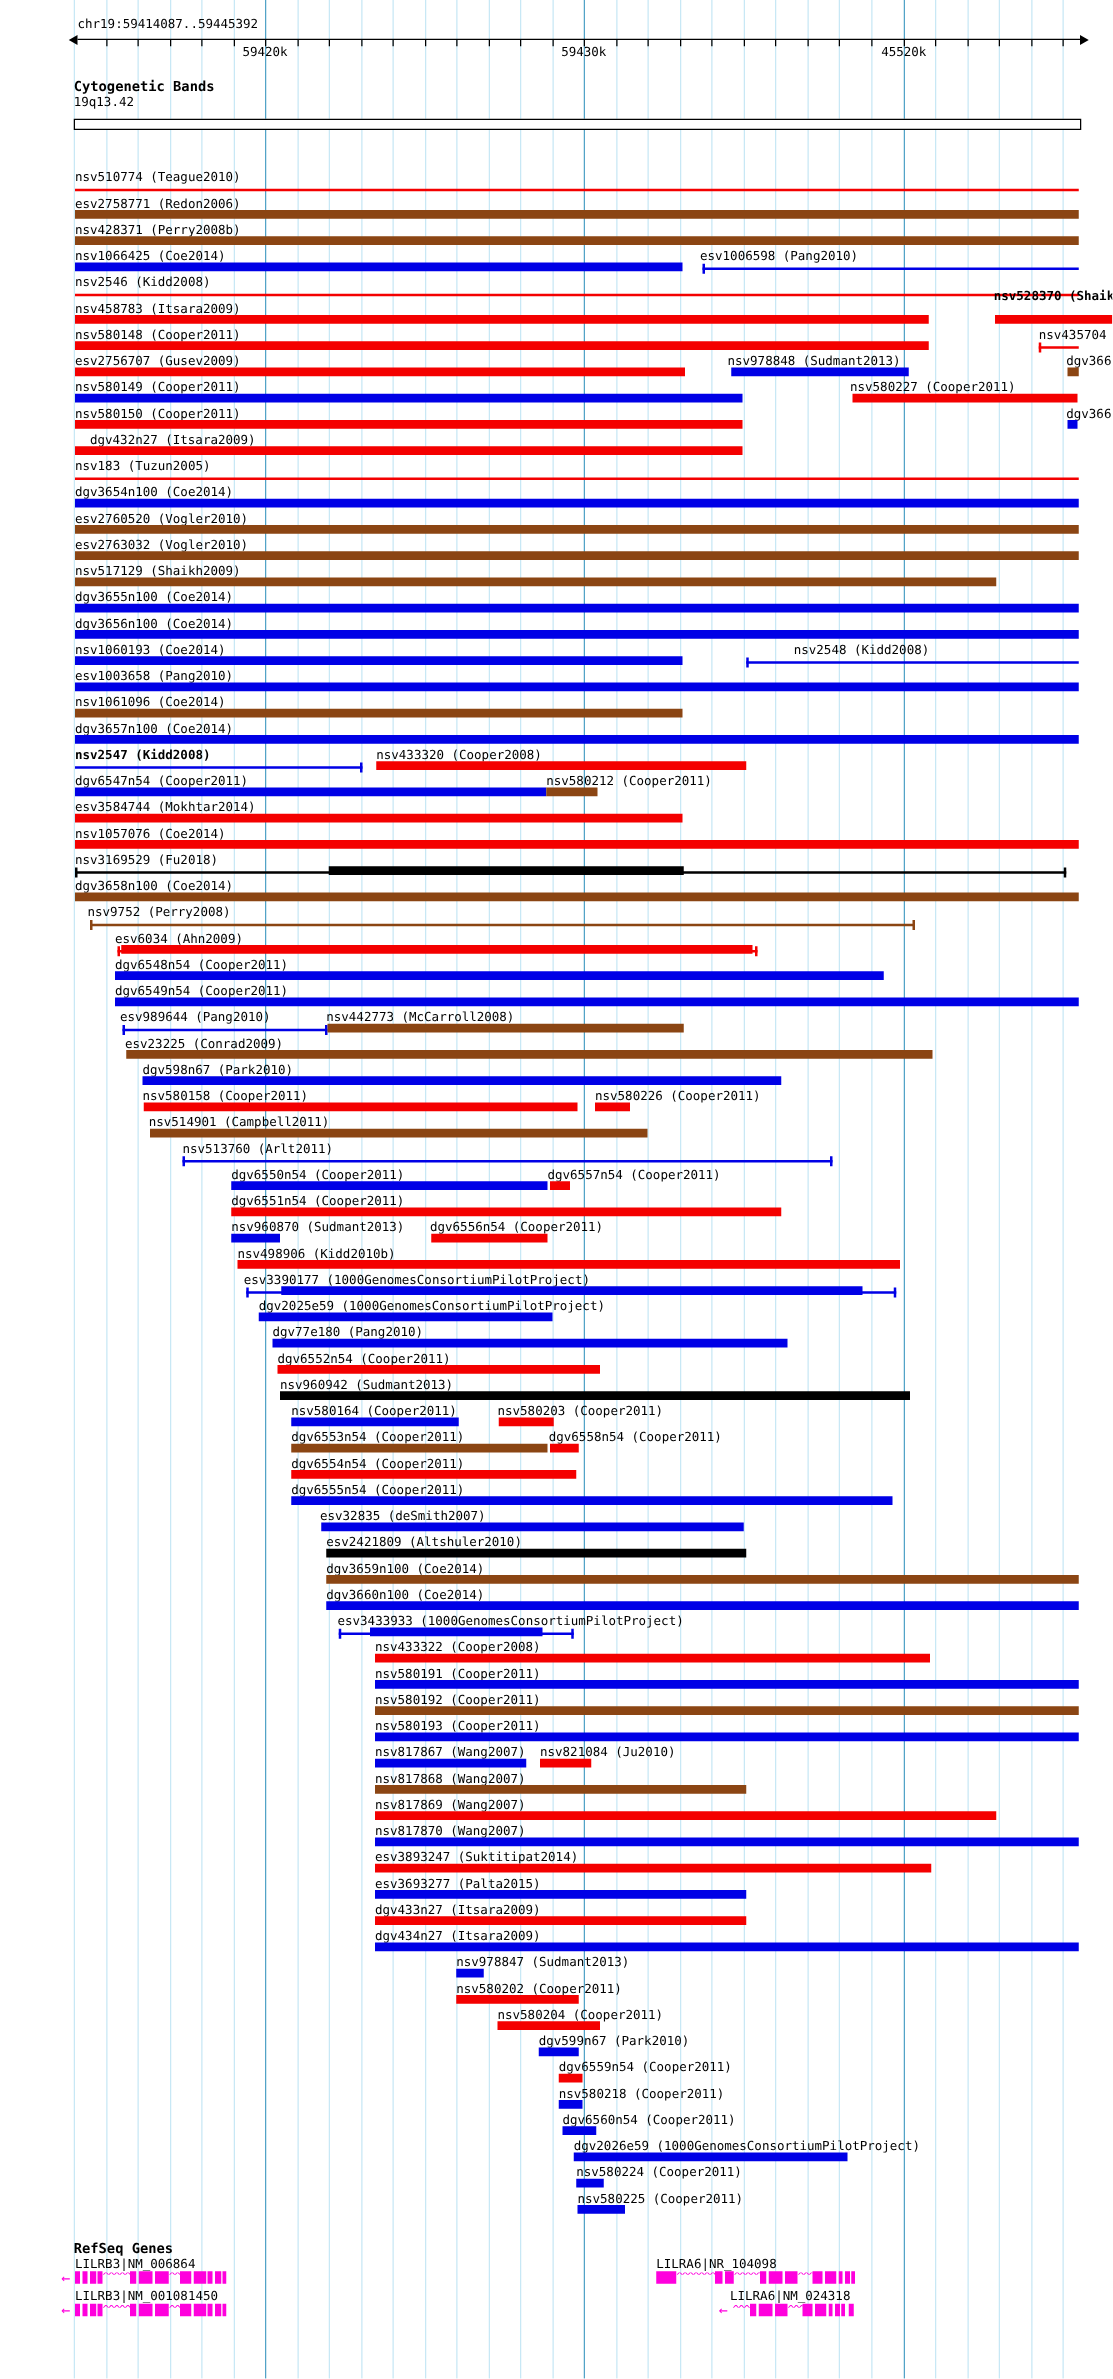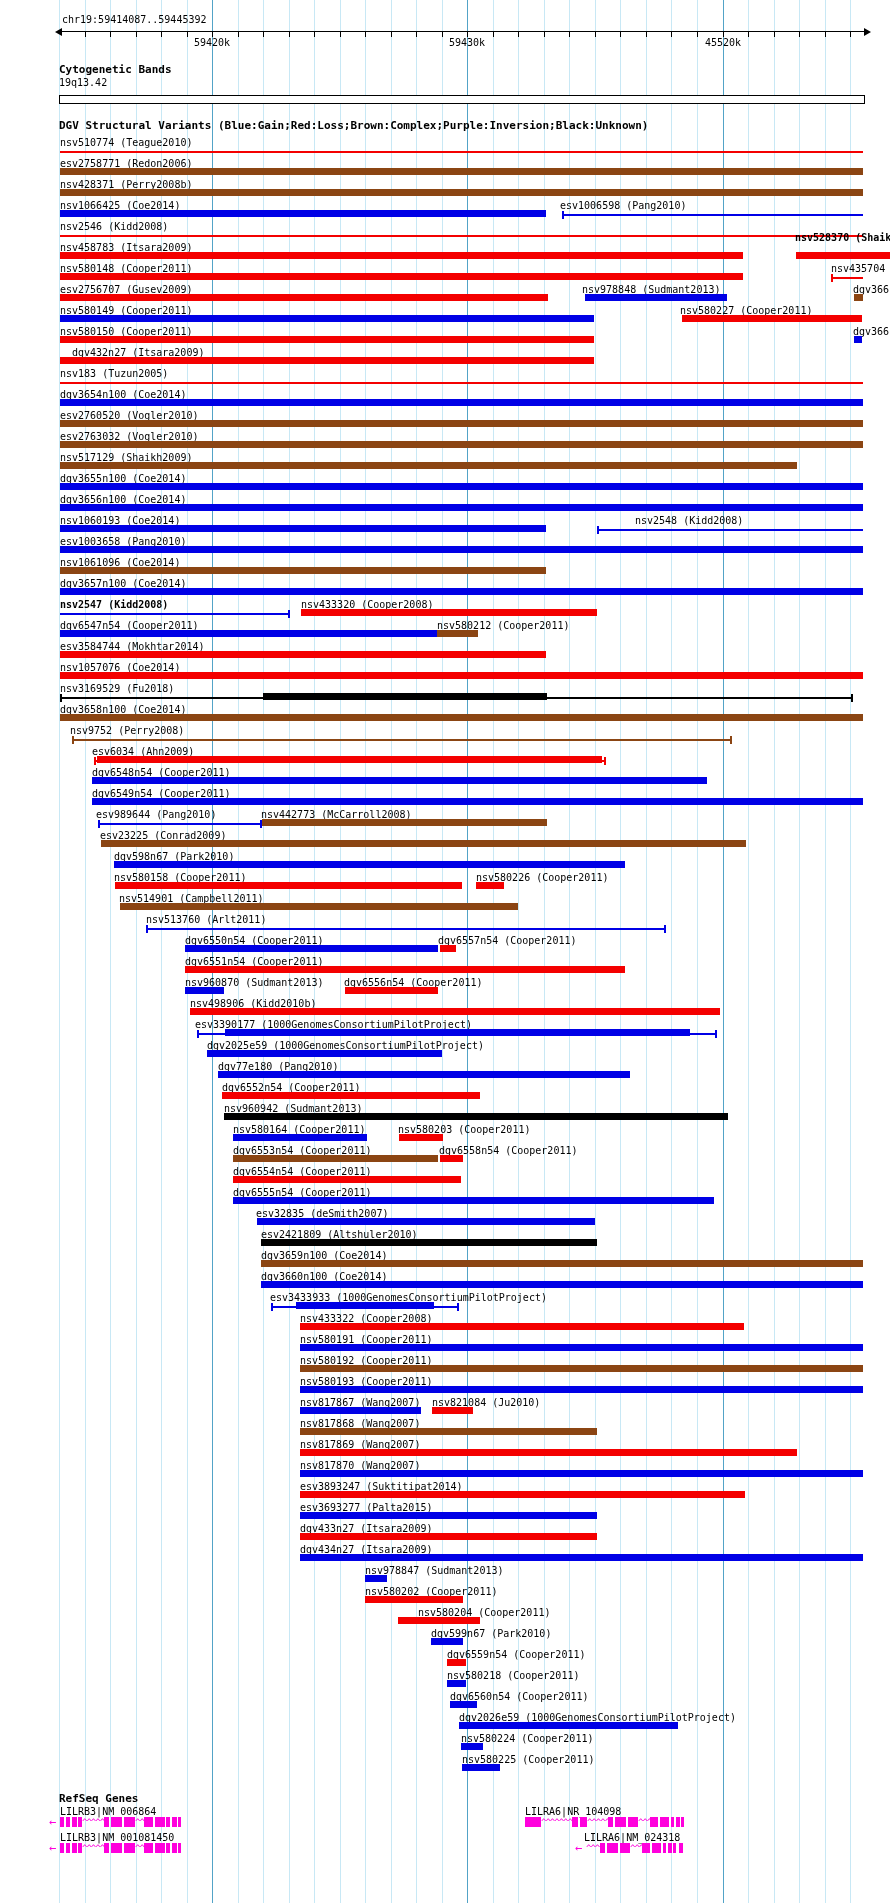--- a/index.html
+++ b/index.html
@@ -102,7 +102,6 @@
   <div class="t" style="left:59px;top:77px;">19q13.42</div>
   <div class="band" style="left:59px;top:95px;width:806px;height:9px;"></div>
 
-  <div class="hd" style="left:59px;top:120px;">DGV Structural Variants (Blue:Gain;Red:Loss;Brown:Complex;Purple:Inversion;Black:Unknown)</div>
 
   <div id="rows">
       <div>

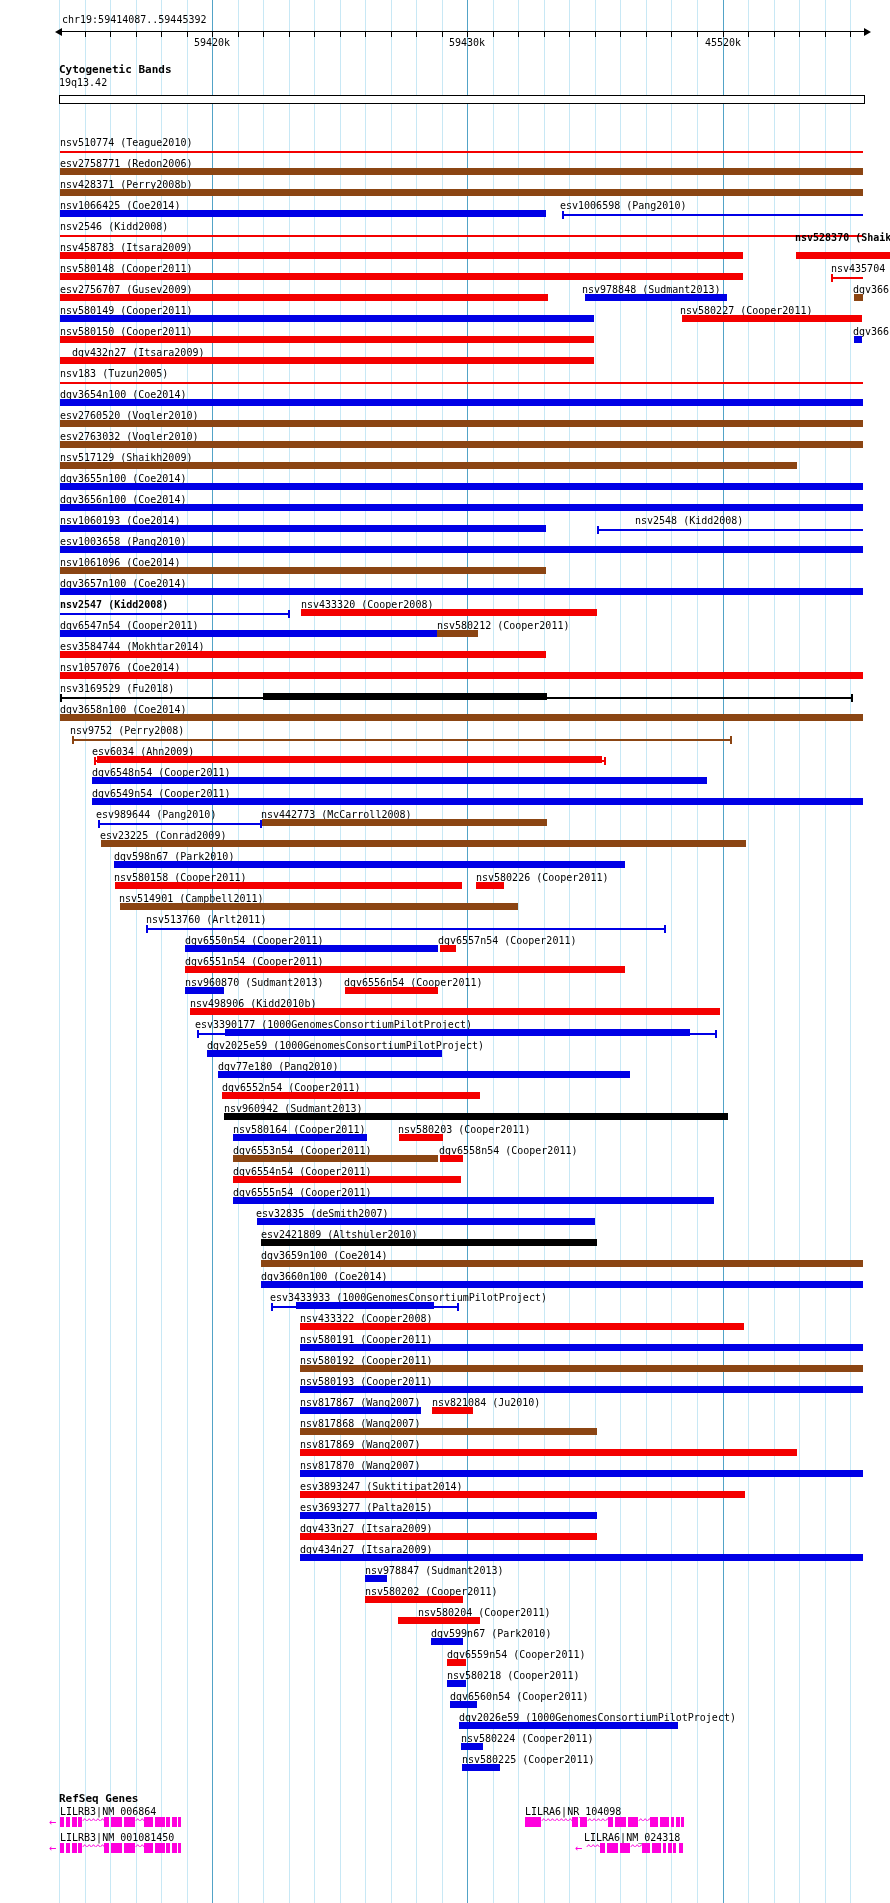--- a/index.html
+++ b/index.html
@@ -441,7 +441,7 @@
         <div class="bar" style="left: 365px; top: 1596px; width: 98px; height: 7px; background: rgb(244, 0, 0);"></div>
       </div>
       <div>
-        <div class="t" style="left: 398px; top: 1607px; margin-left: 20px;">nsv580204 (Cooper2011)</div>
+        <div class="t" style="left: 398px; top: 1607px;">nsv580204 (Cooper2011)</div>
         <div class="bar" style="left: 398px; top: 1617px; width: 82px; height: 7px; background: rgb(244, 0, 0);"></div>
       </div>
       <div>

